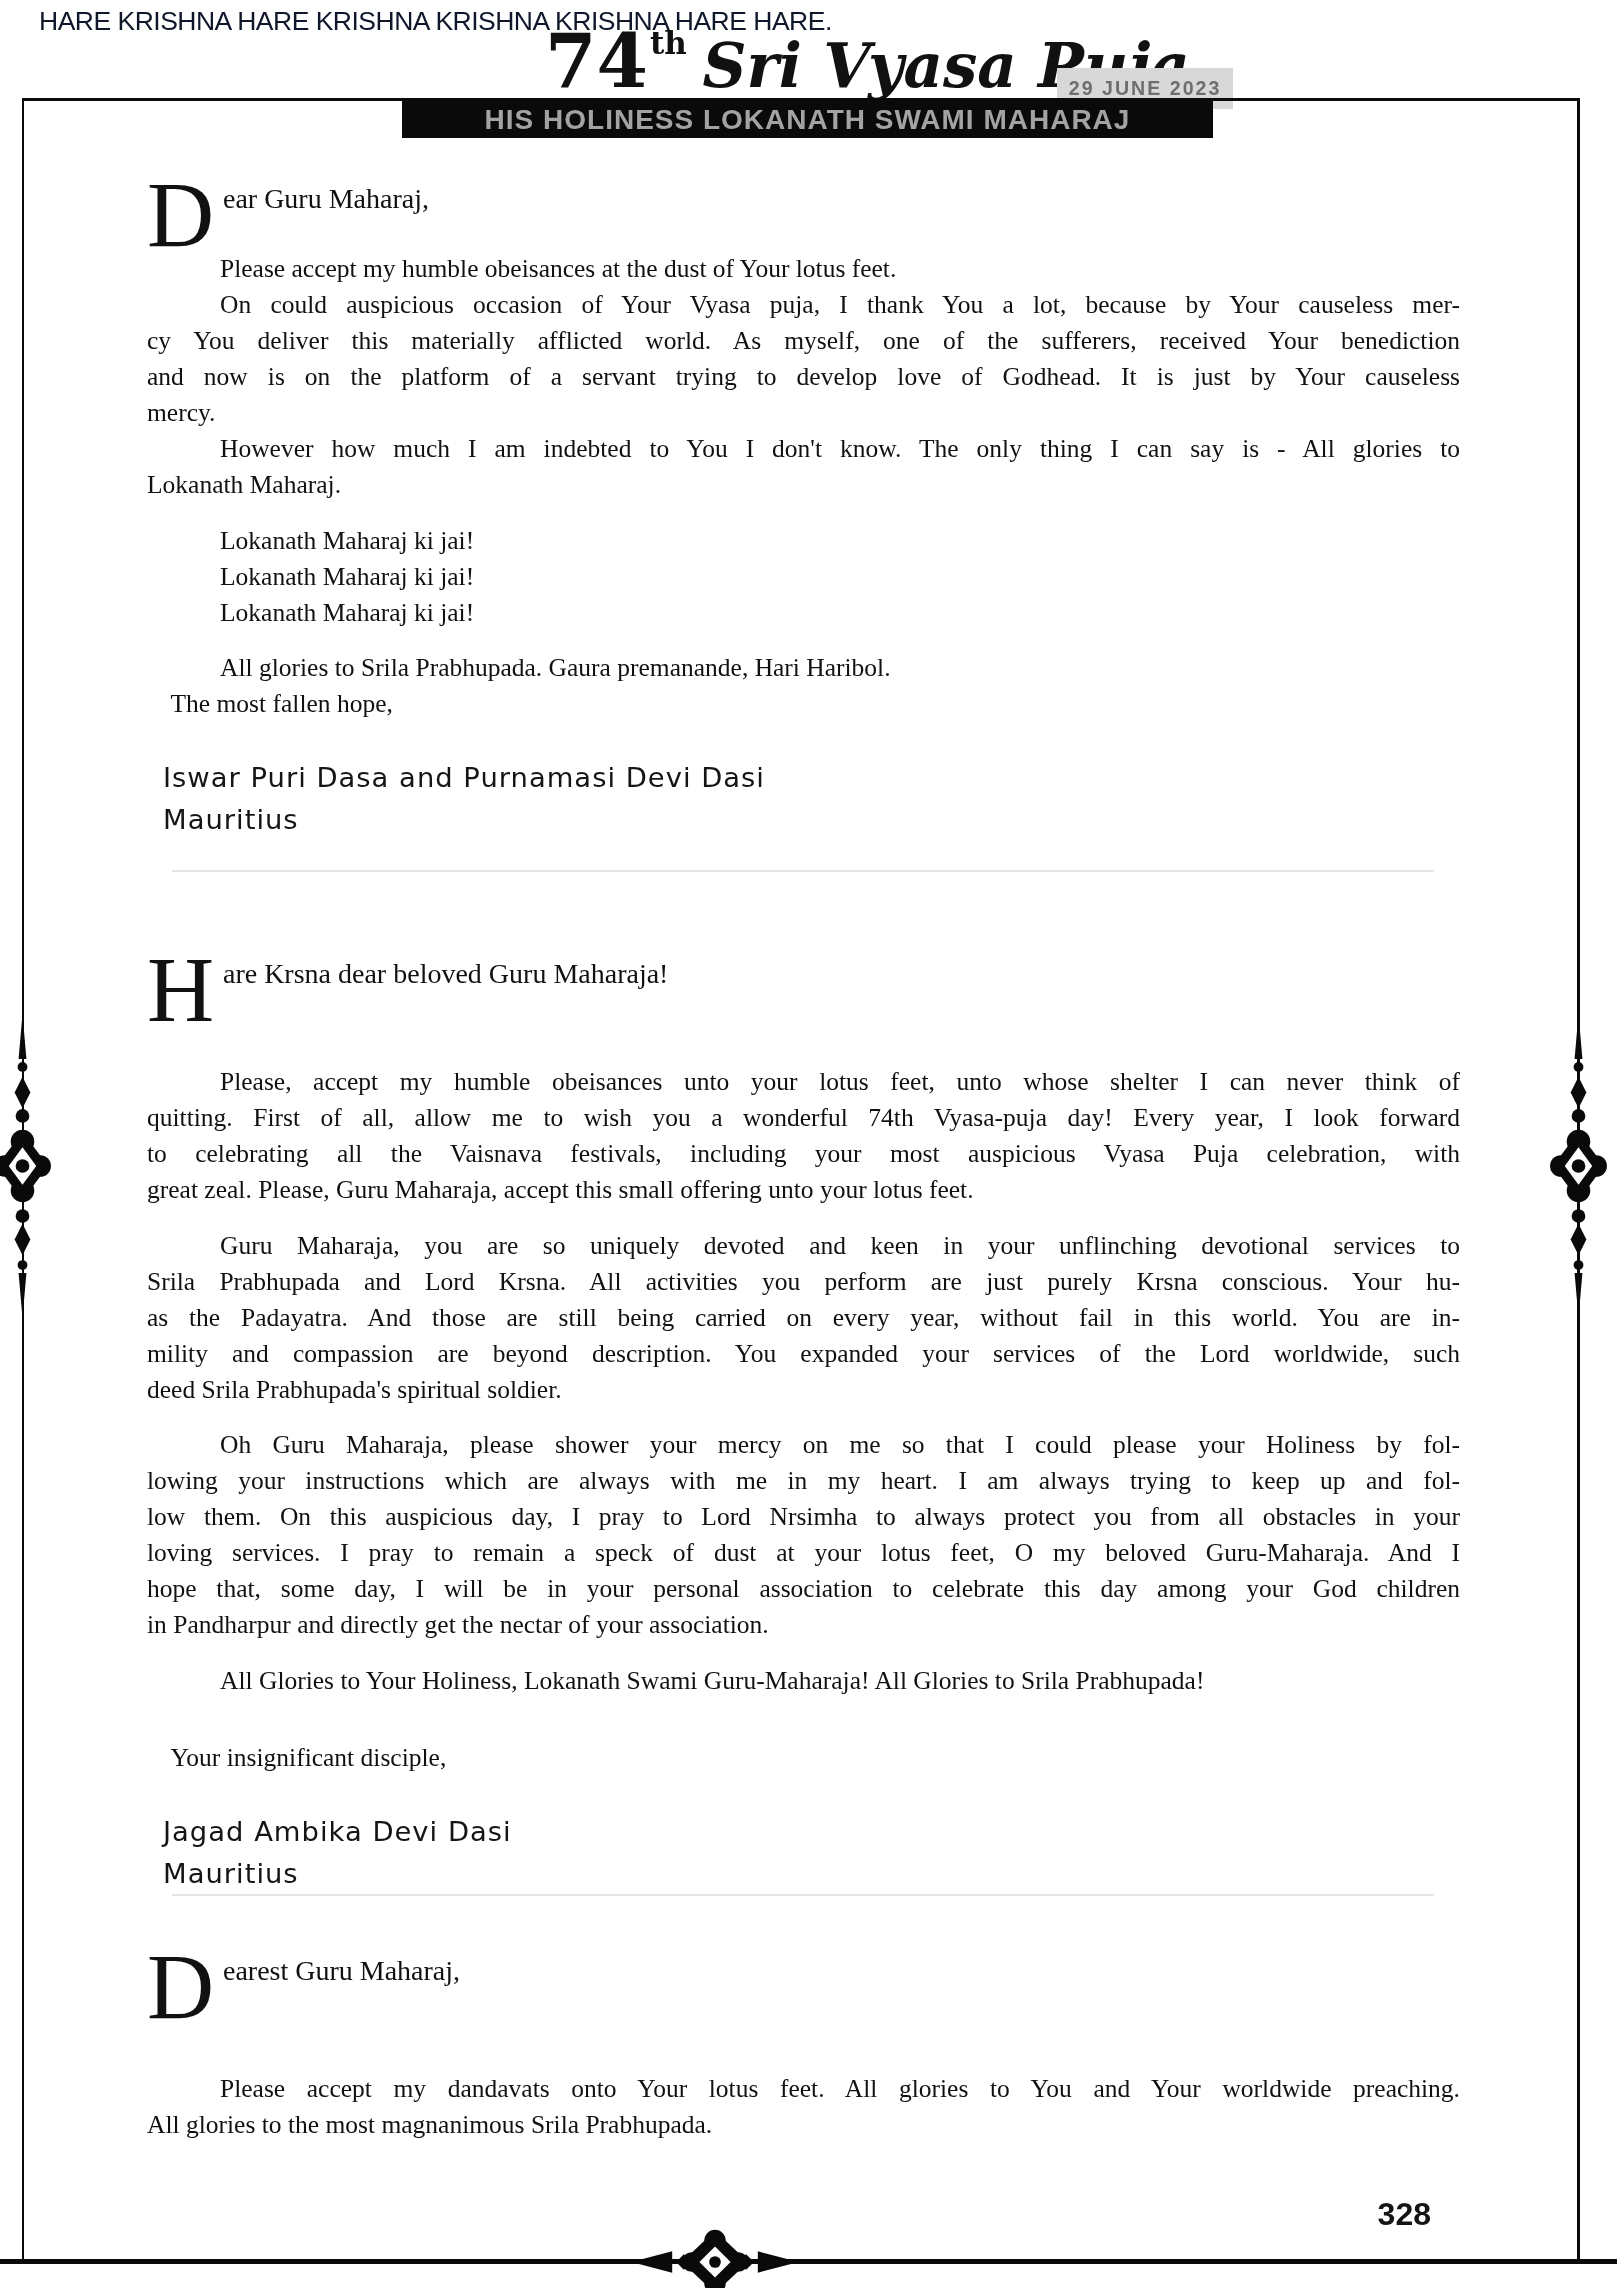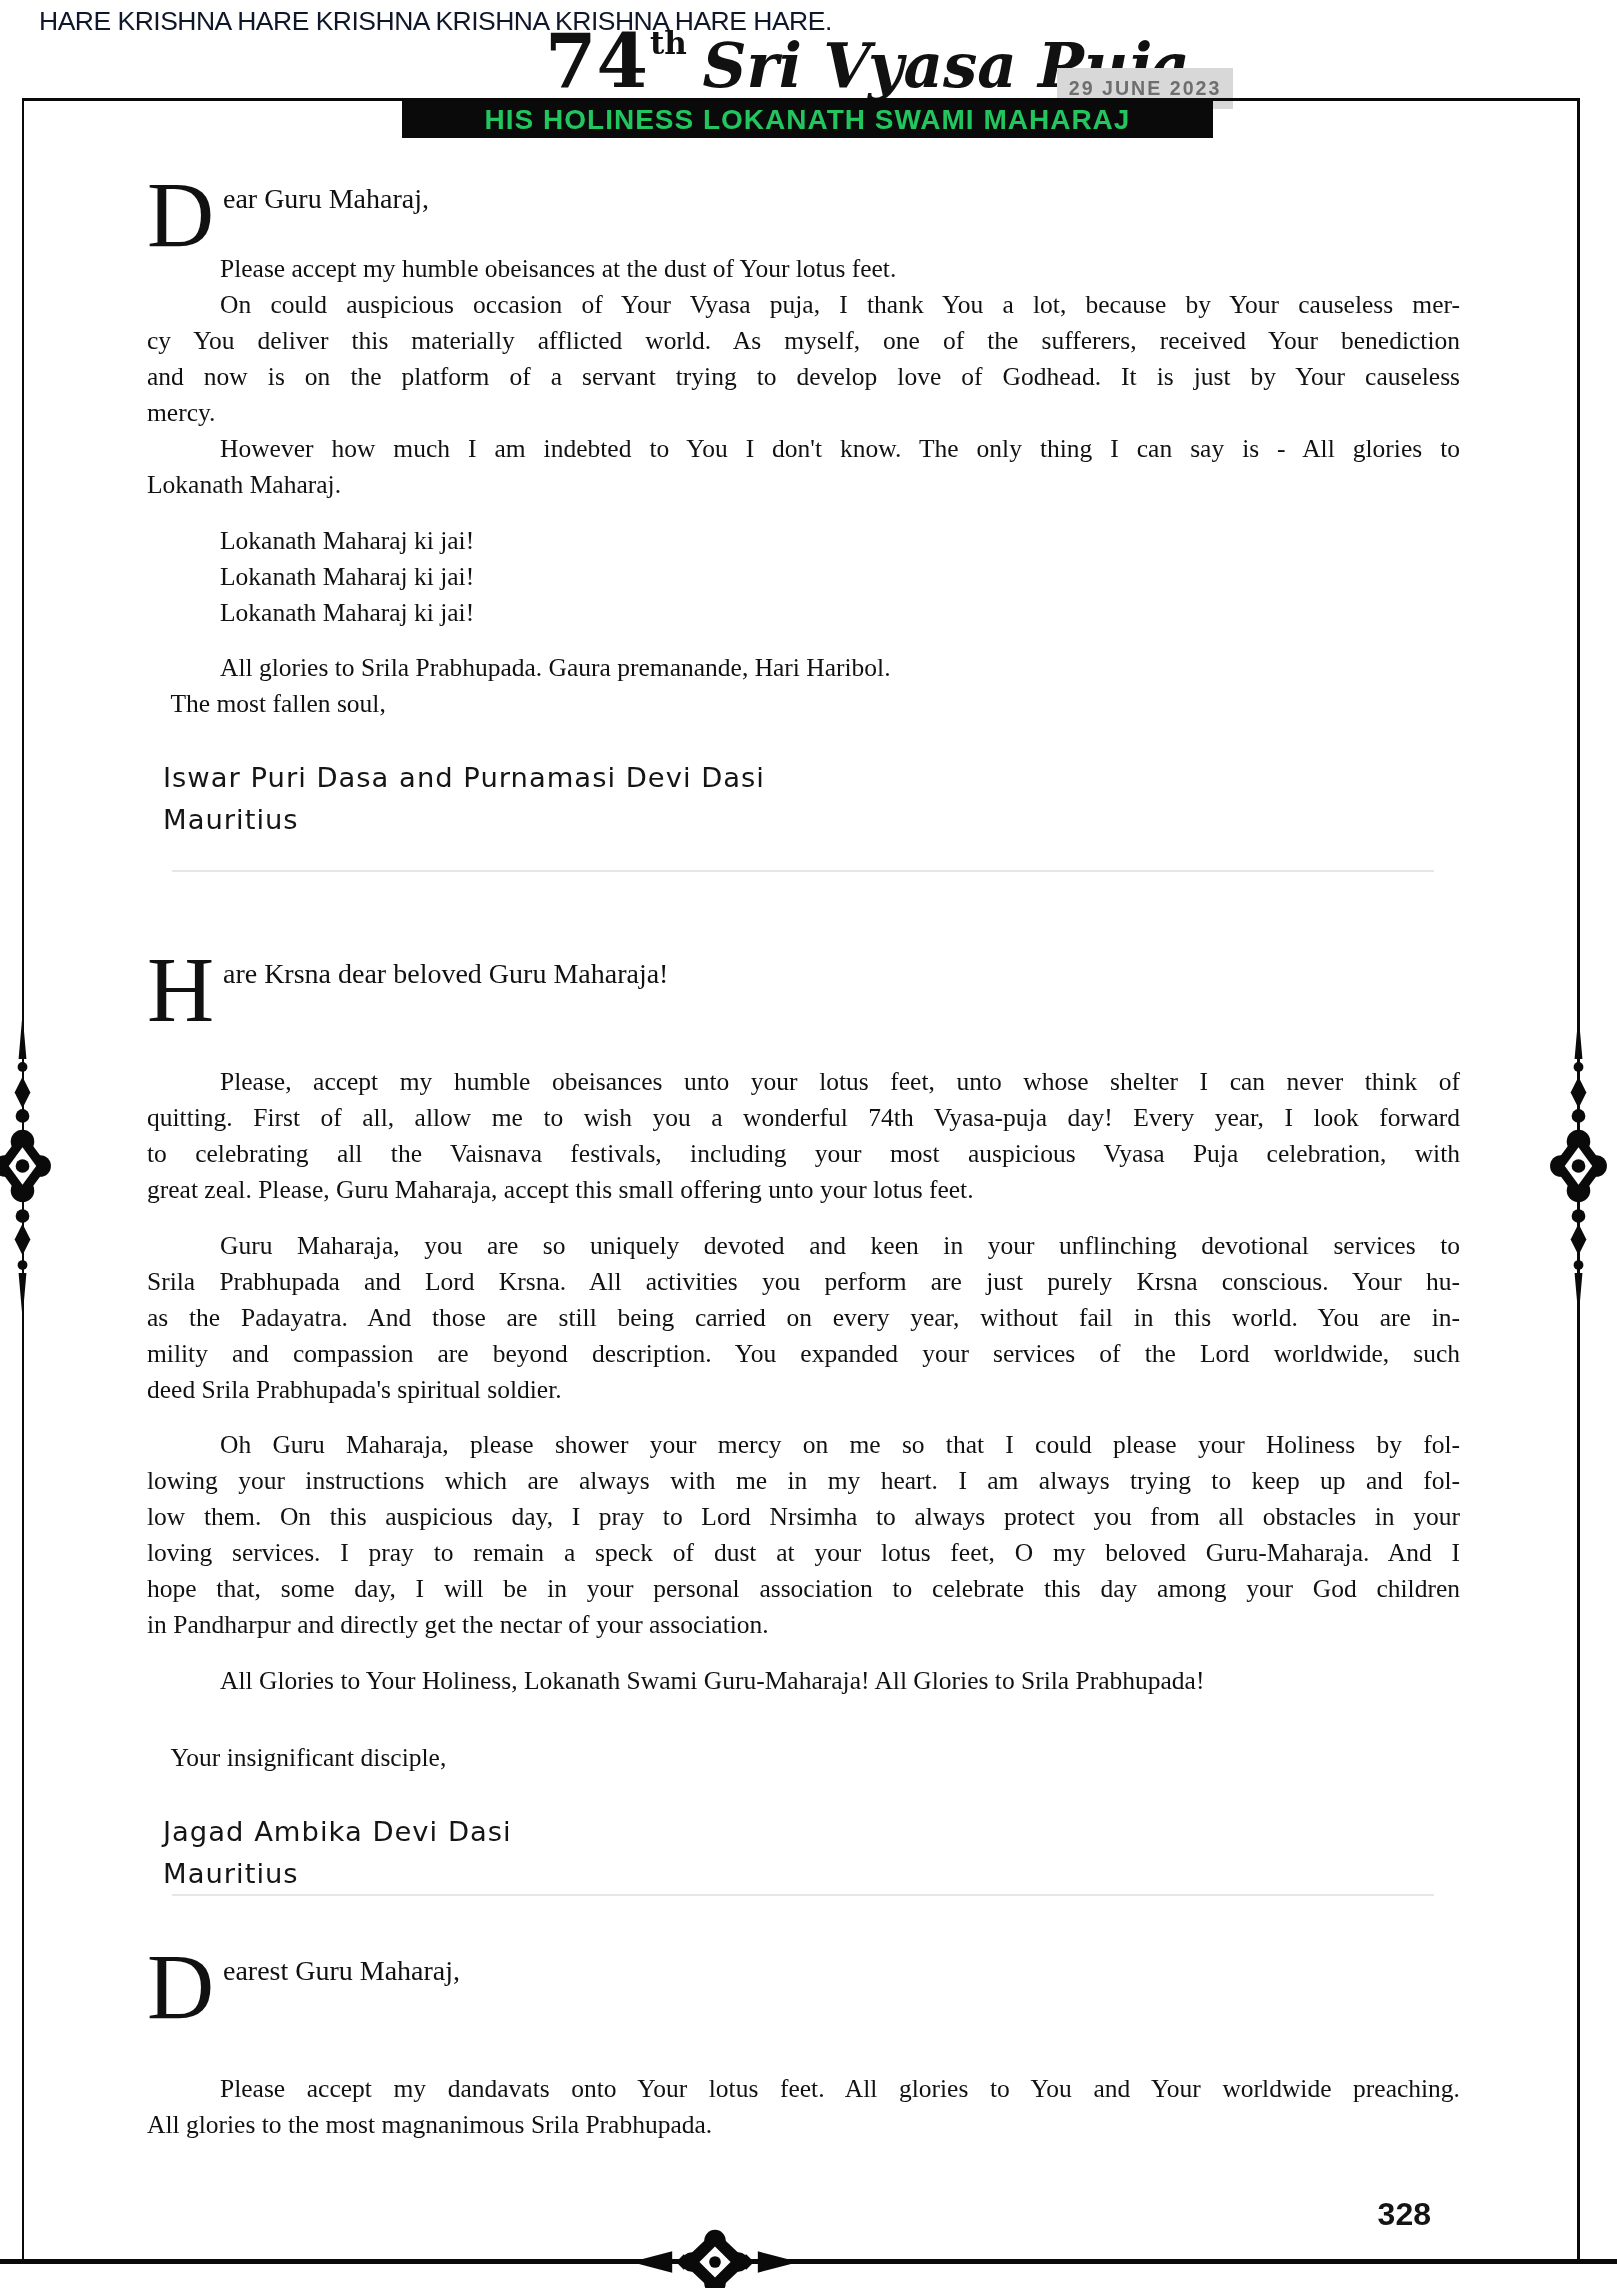--- a/index.html
+++ b/index.html
@@ -32,7 +32,7 @@
   .banner{position:absolute;top:101px;left:402px;width:811px;height:37px;background:#0a0a0a;
           display:flex;align-items:center;justify-content:center;
           font-family:"Liberation Sans",sans-serif;font-weight:bold;font-size:28px;
-          letter-spacing:1px;color:#22c55e;white-space:nowrap;}
+          letter-spacing:1px;color:#a3a3a3;white-space:nowrap;}
 
   
   .letter{position:absolute;left:147px;width:1313px;font-size:25.5px;line-height:36px;}

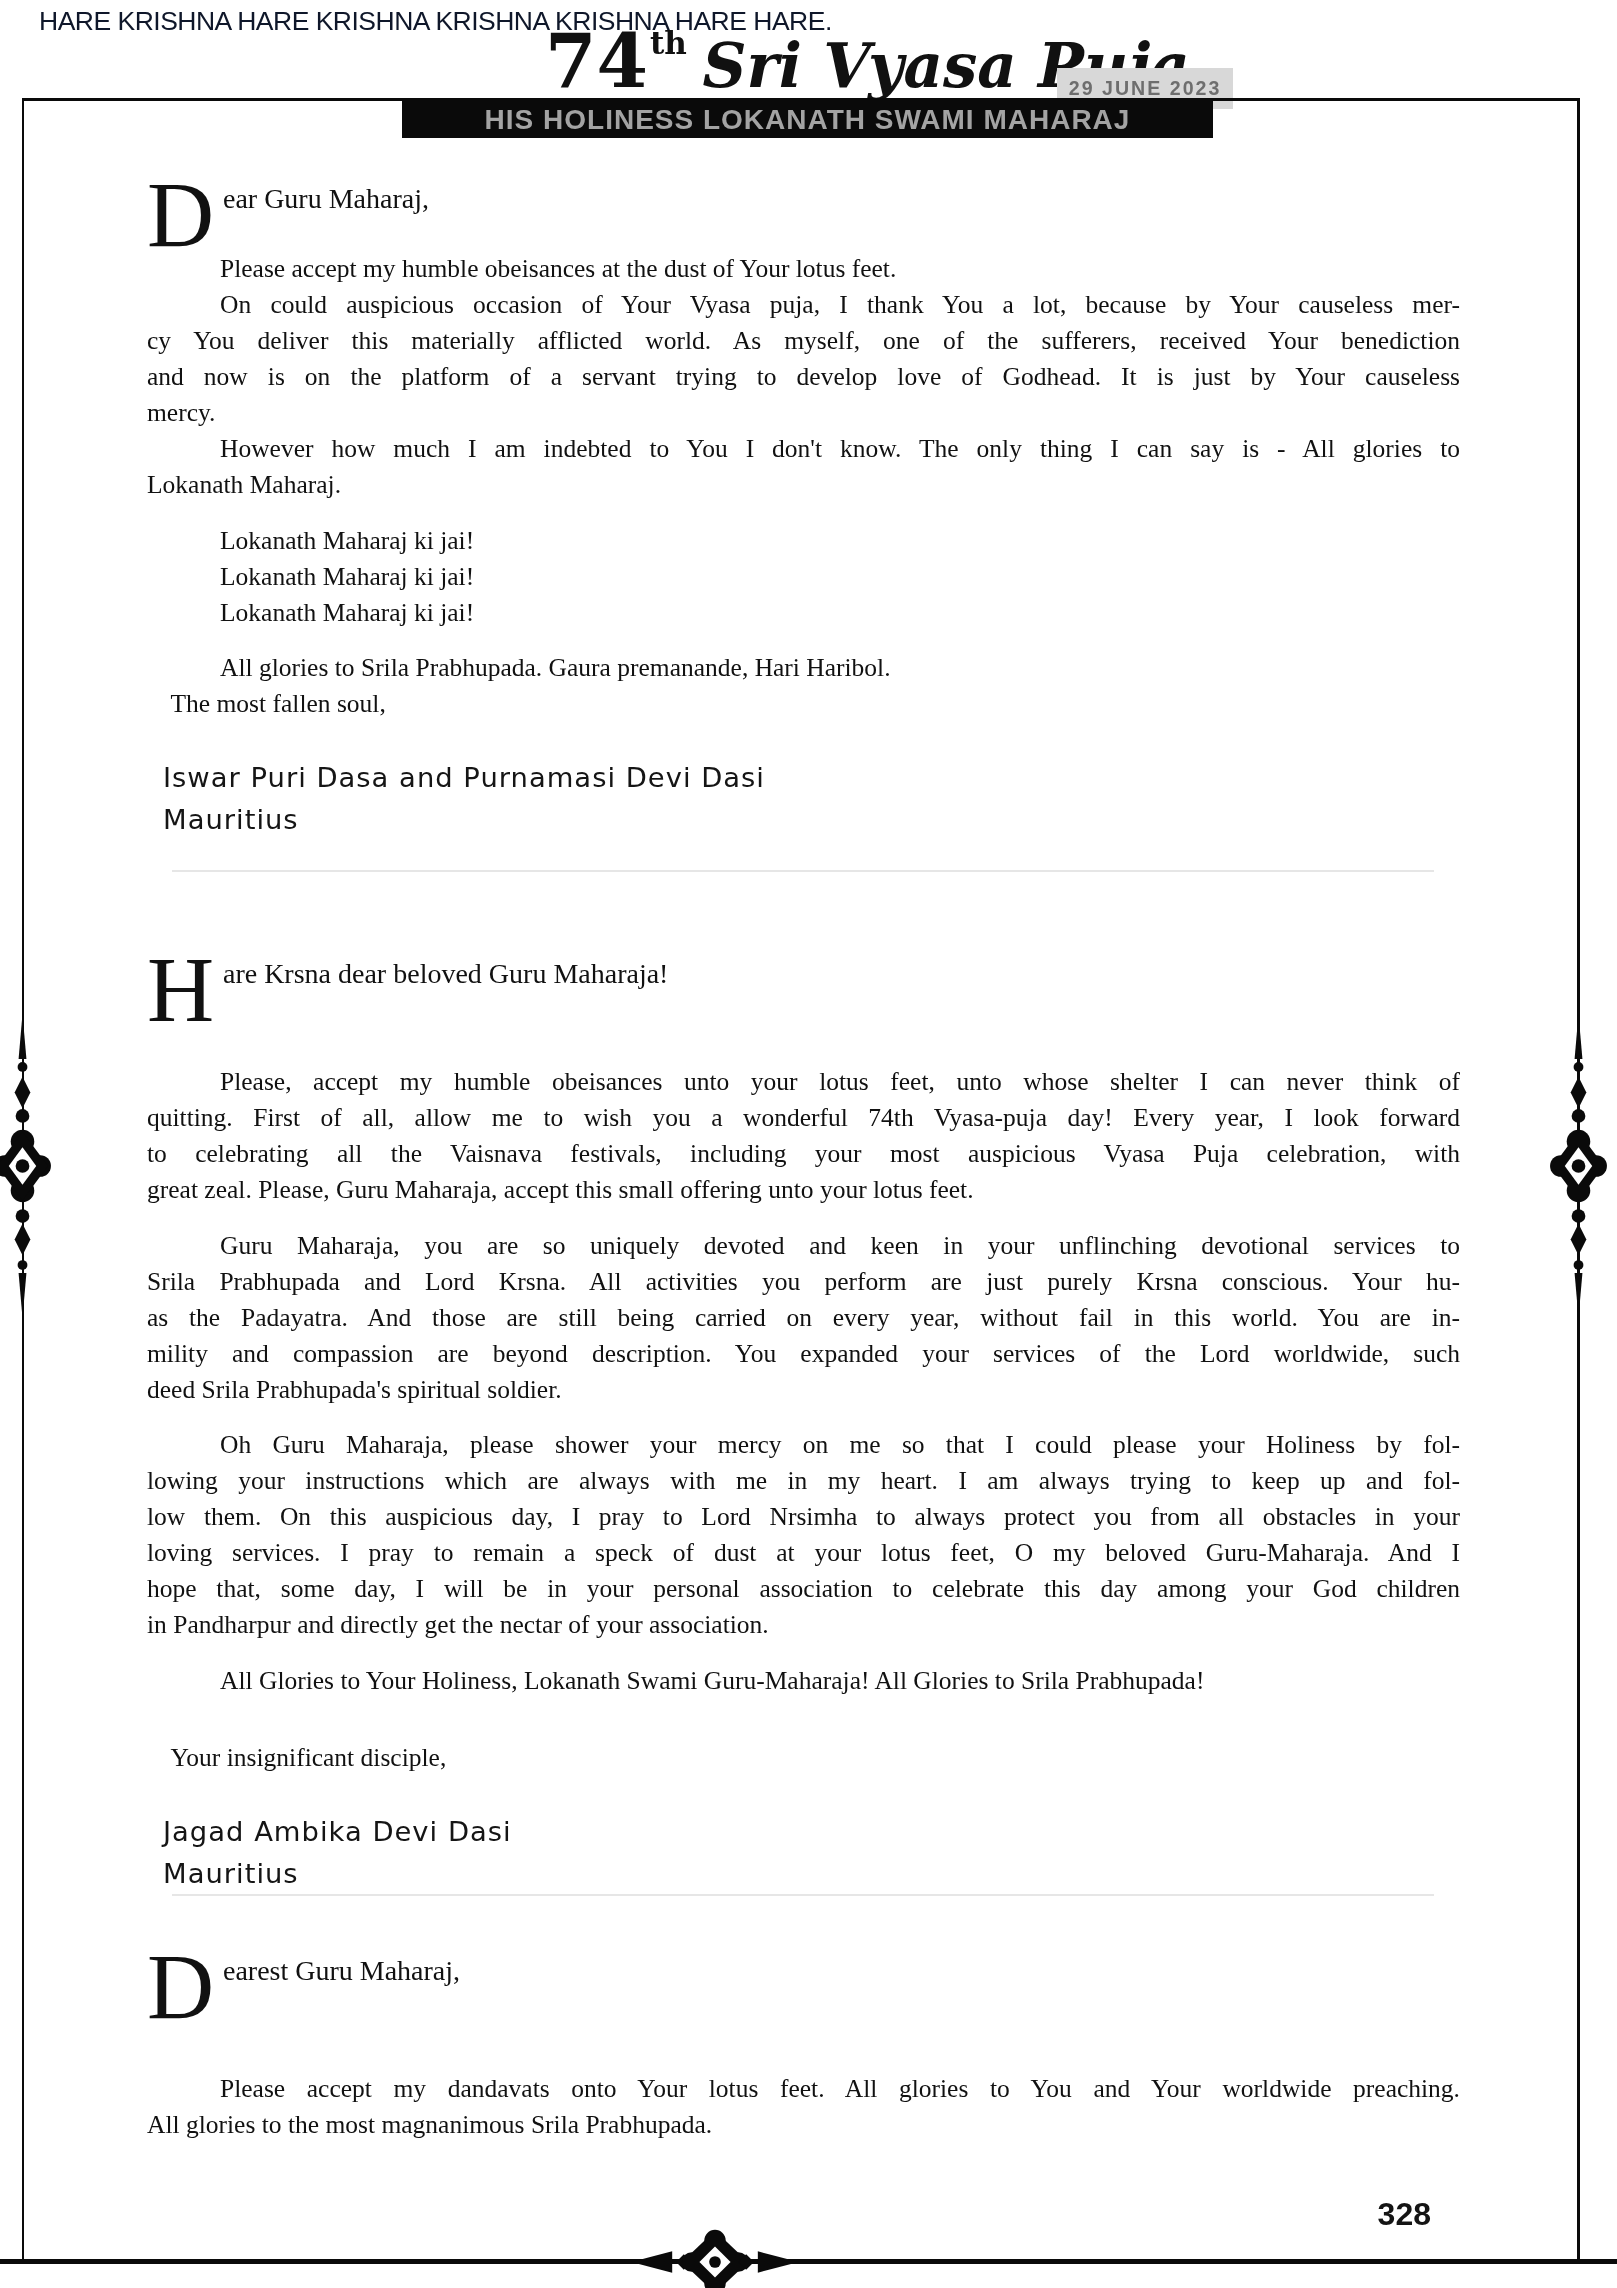--- a/index.html
+++ b/index.html
@@ -103,7 +103,7 @@
         <div class="spacer"></div>
         <div class="line indent">All glories to Srila Prabhupada. Gaura premanande, Hari Haribol.</div>
       </div>
-    <div class="closing">The most fallen soul,</div>
+    <div class="closing">The most fallen hope,</div>
     <div class="signature">
         <div class="sig-line">Iswar Puri Dasa and Purnamasi Devi Dasi</div>
         <div class="sig-line">Mauritius</div>

